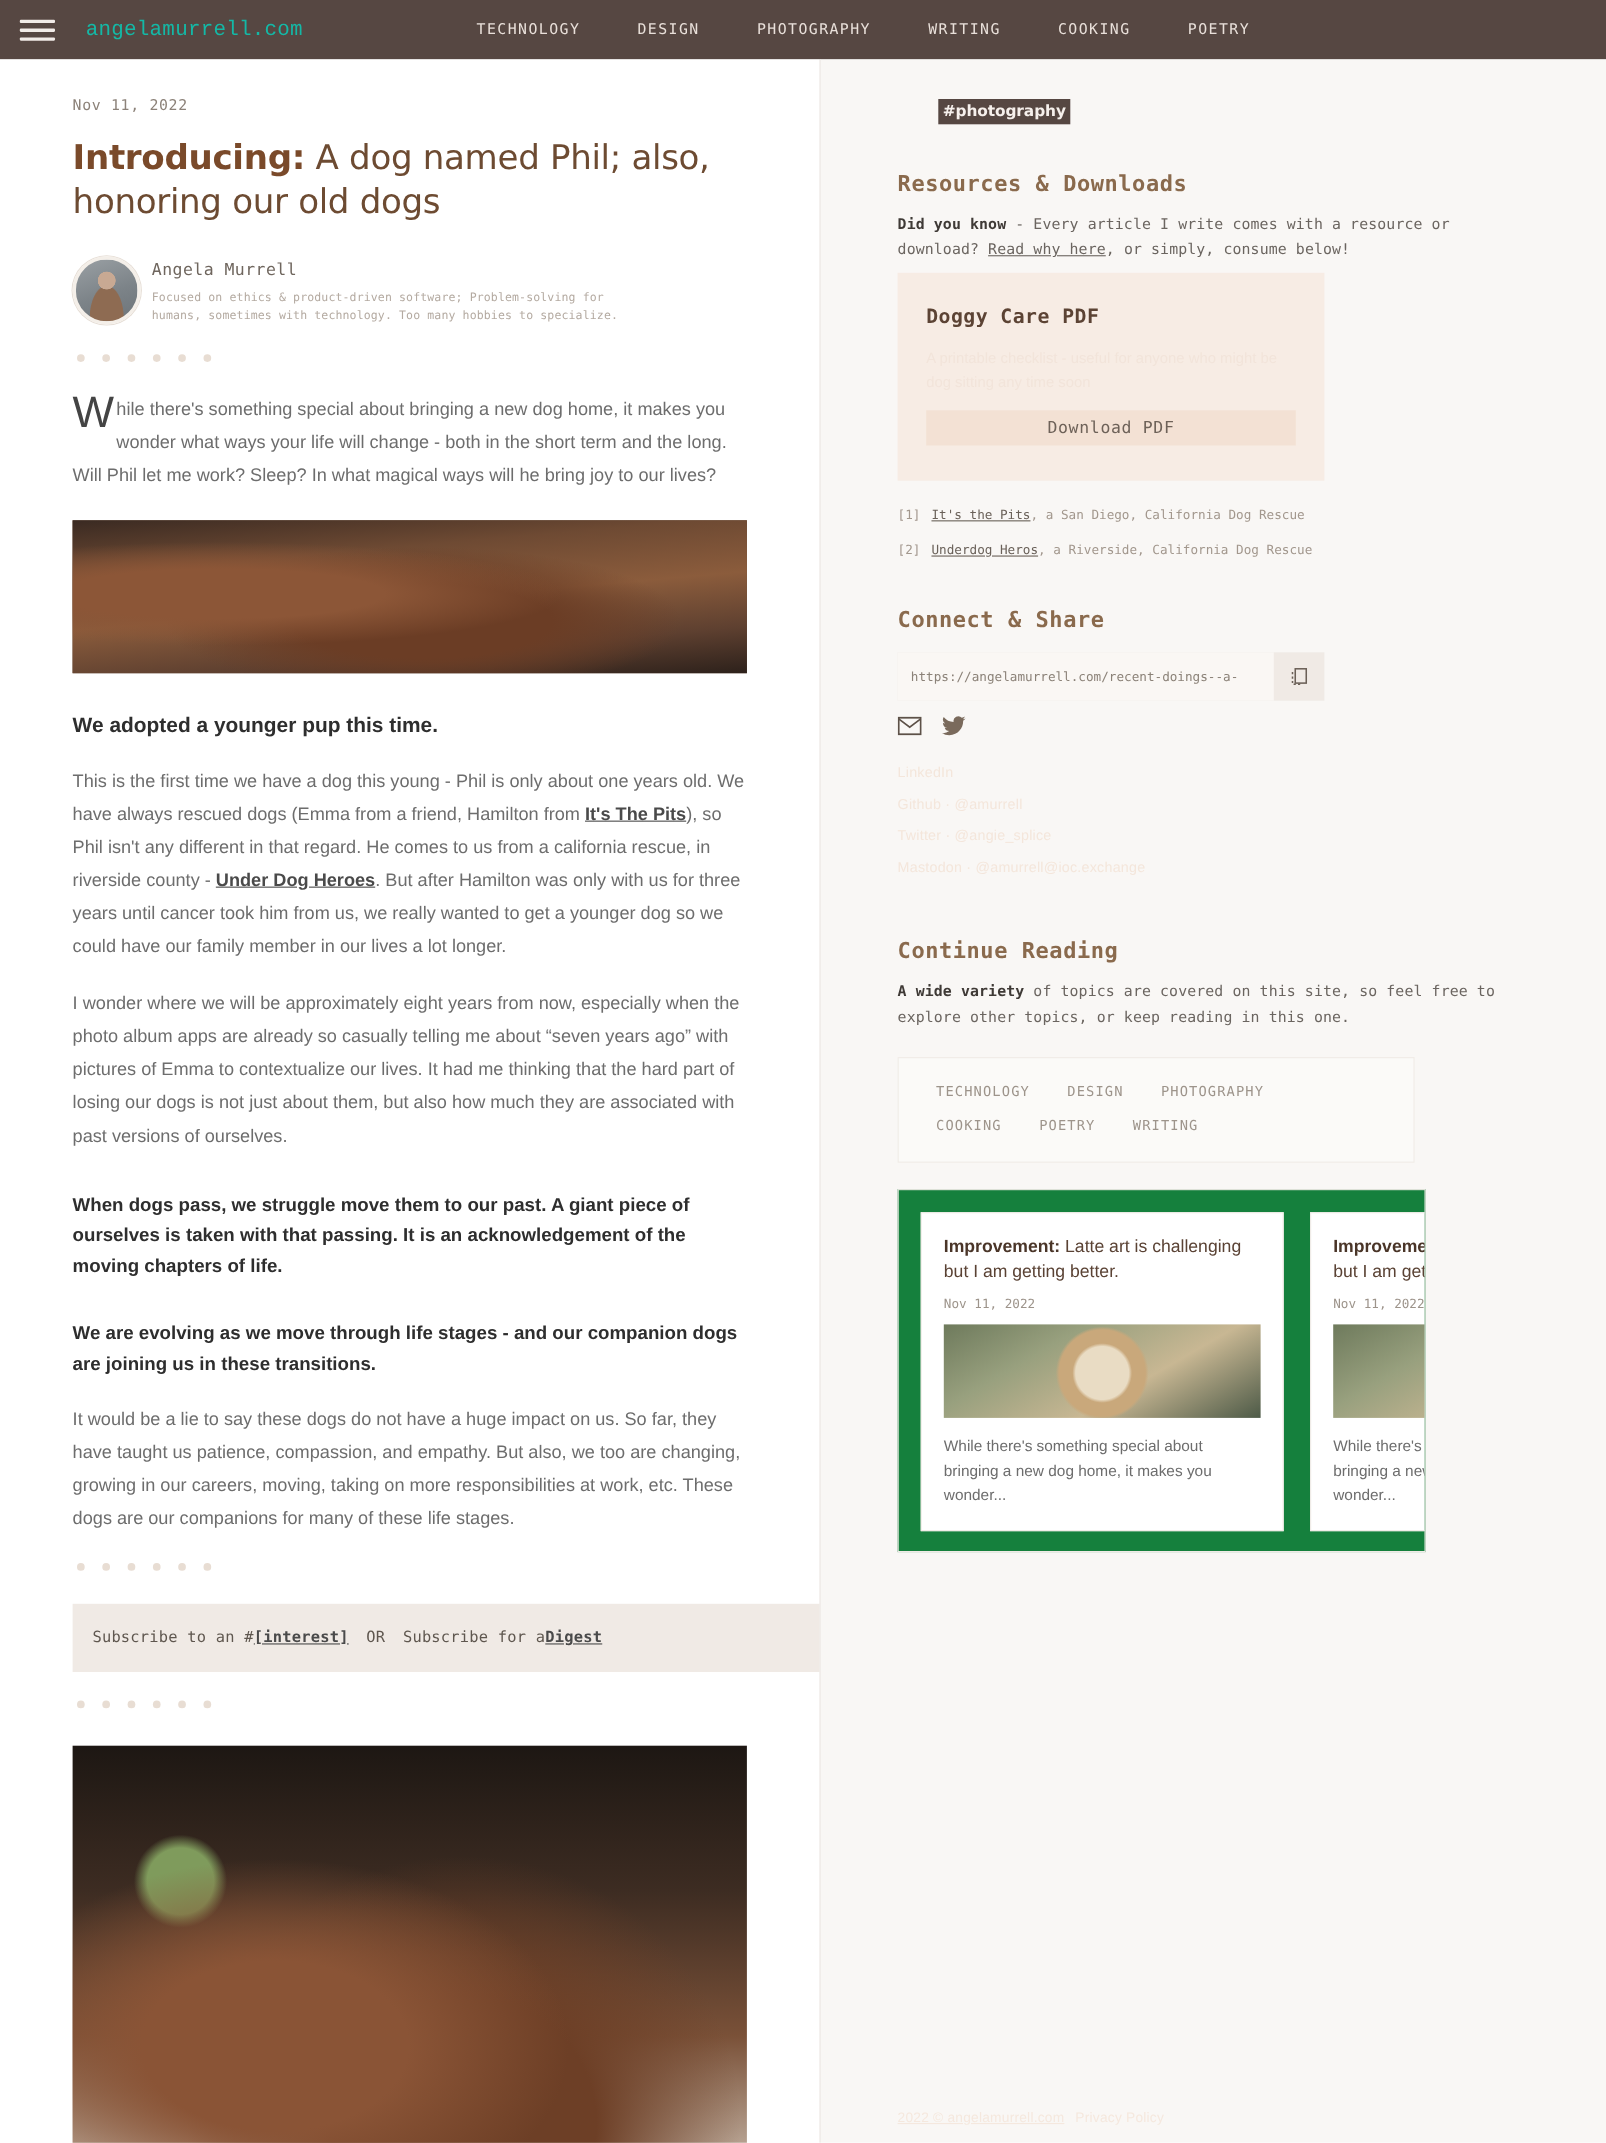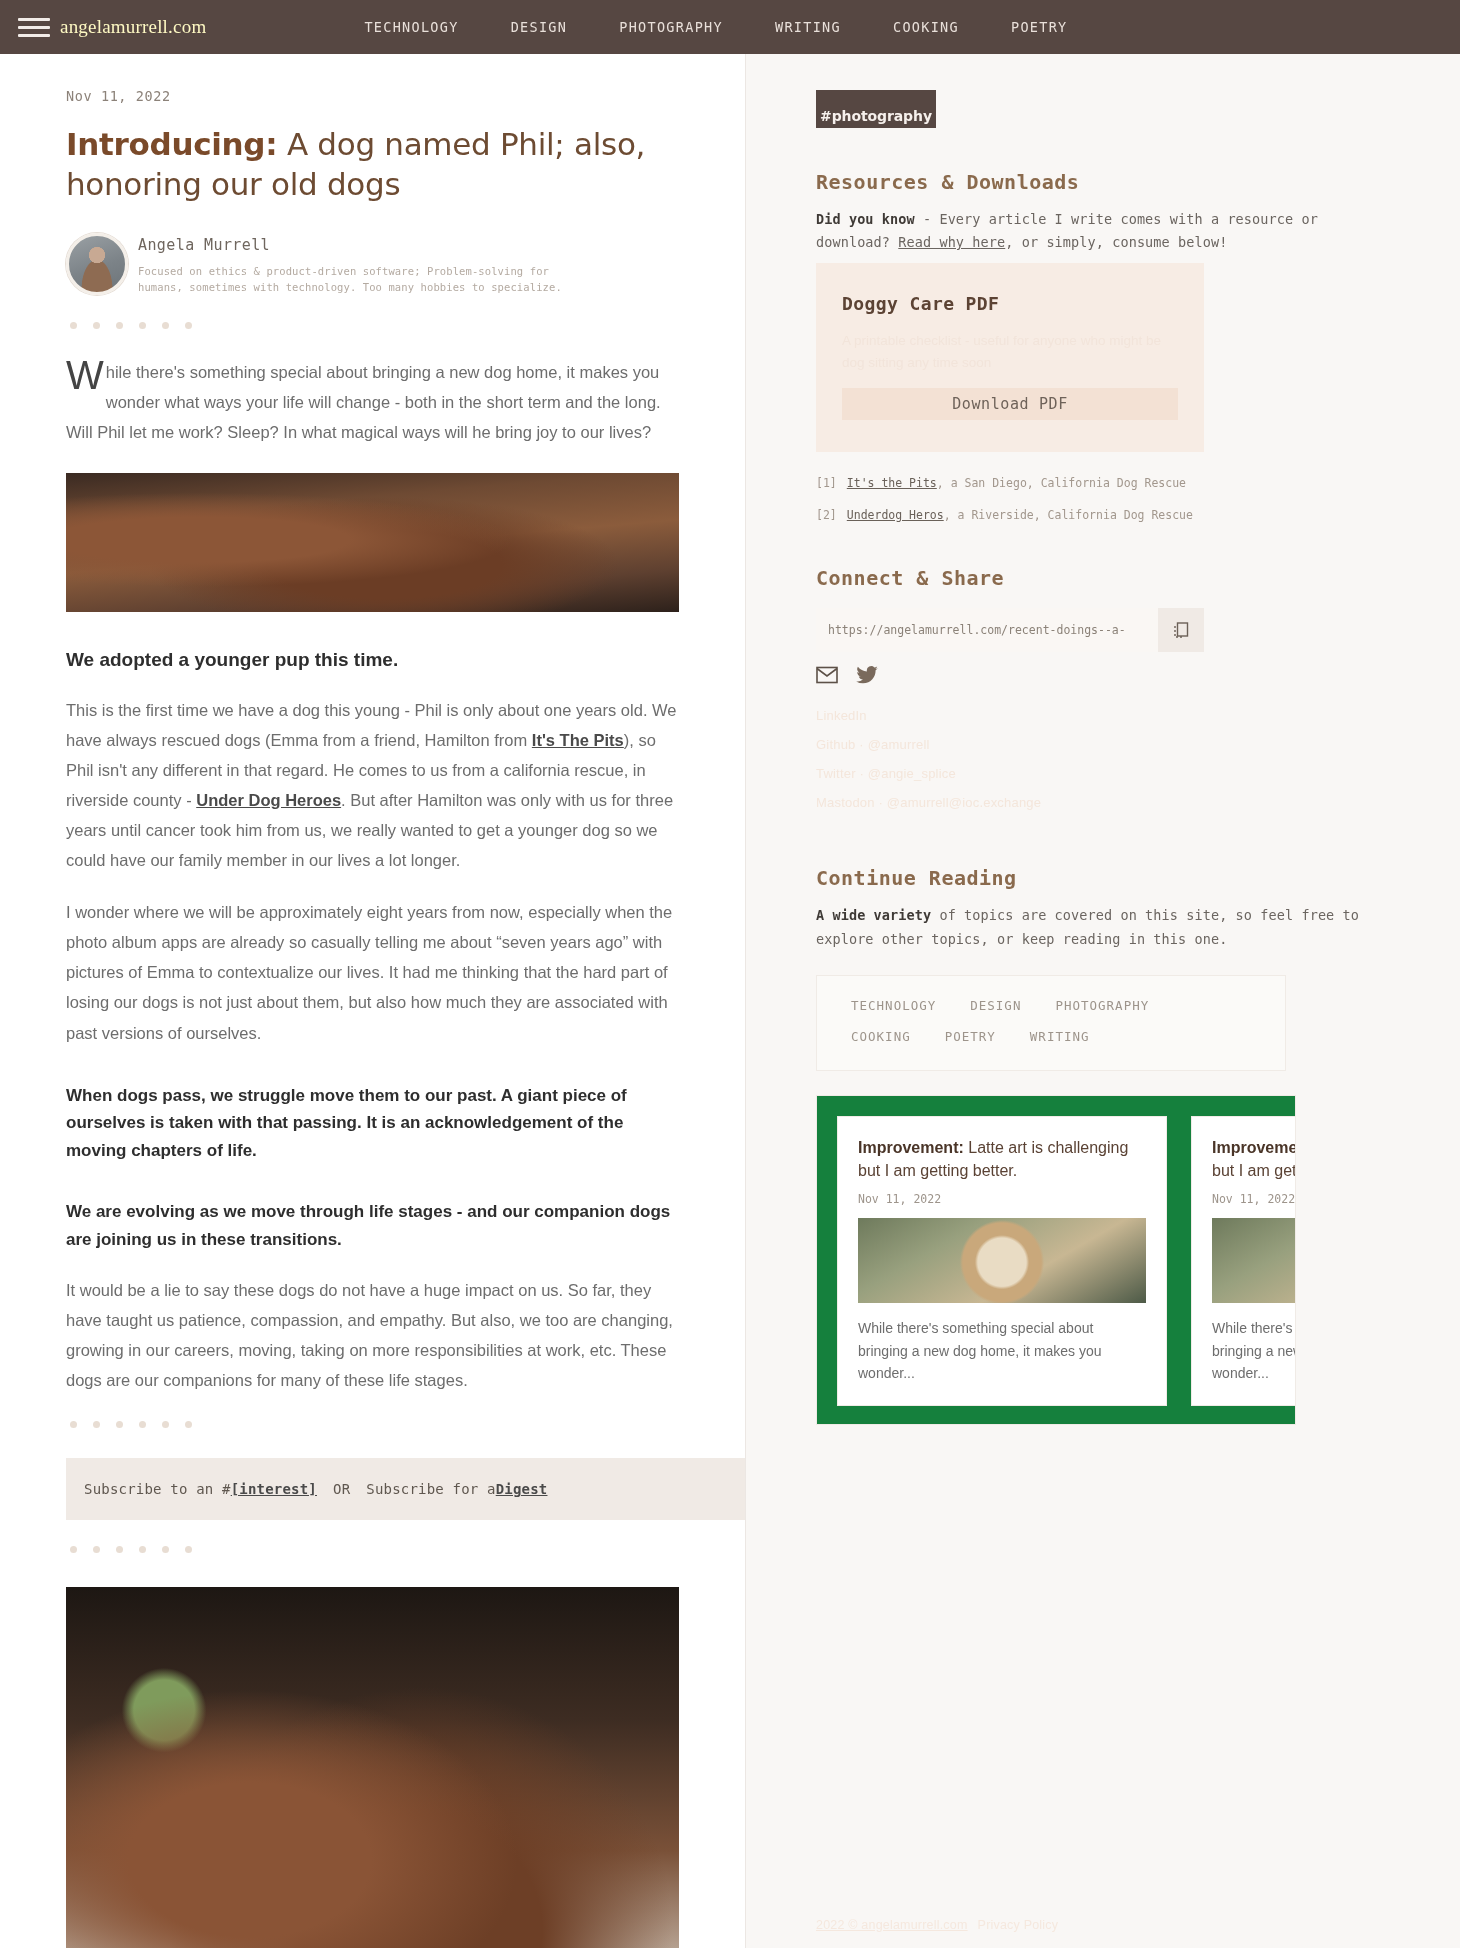--- a/index.html
+++ b/index.html
@@ -28,9 +28,9 @@
   }
   .hamburger span { display:block; height: 3px; background:#f2ece8; border-radius:1px; }
   .brand {
-    margin-left: 10px;
-    color: #fef9c3;
-    font-family: Liberation Serif, serif;
+    margin-left: 28px;
+    color: #14b8a6;
+    font-family: Liberation Mono, monospace;
     font-size: 19px;
     letter-spacing: .2px;
     cursor: pointer;

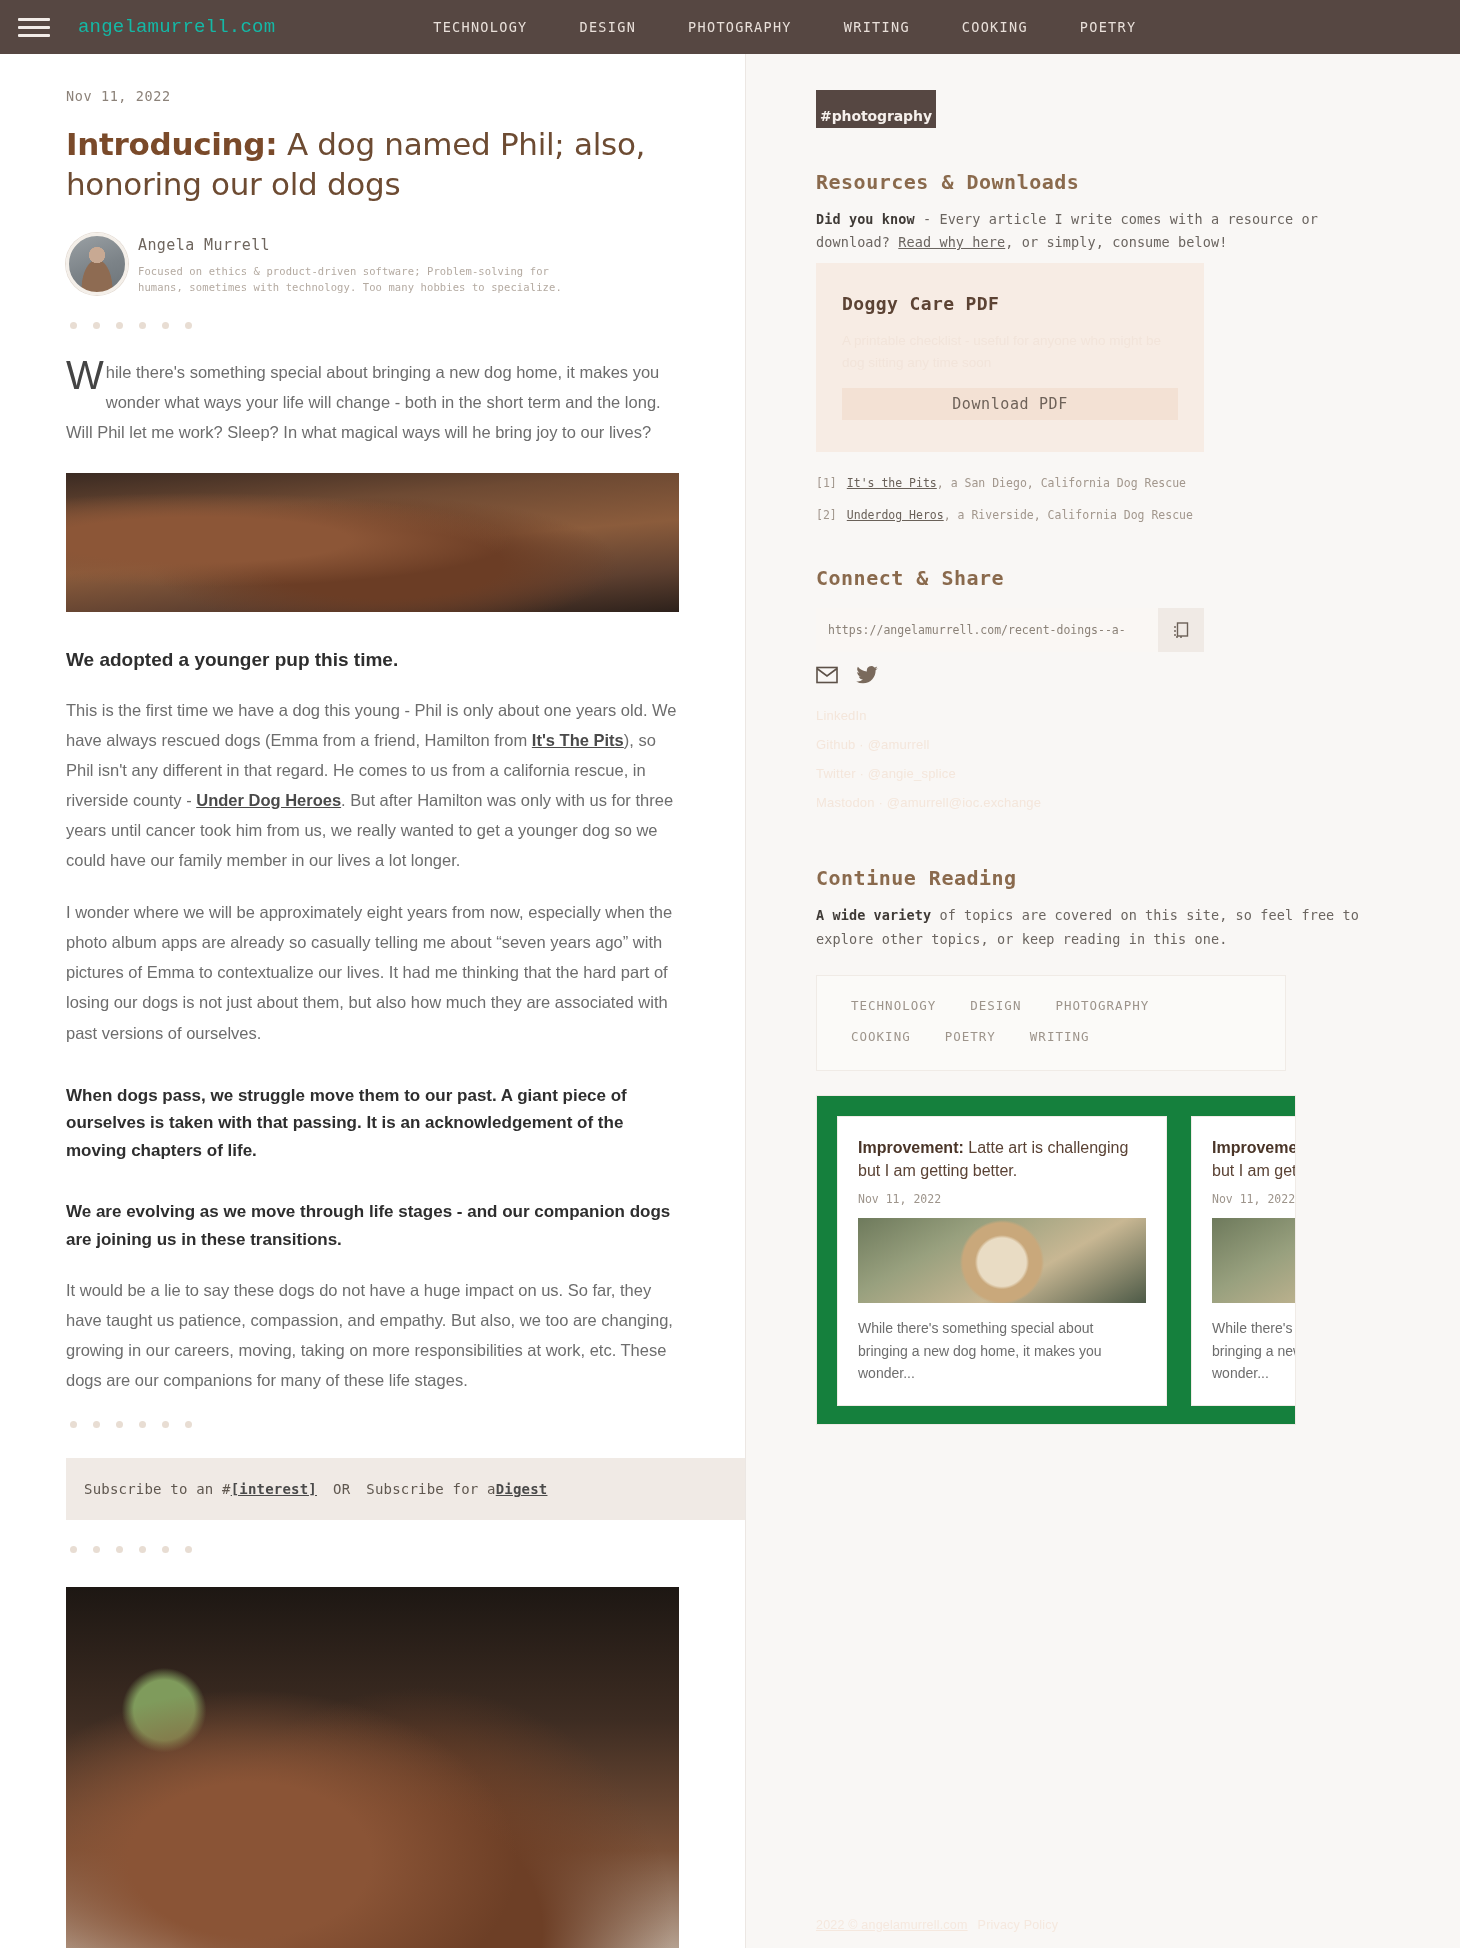--- a/index.html
+++ b/index.html
@@ -144,7 +144,7 @@
   .tagchip {
     display:inline-block; background:#564742; color:#f6f0ec;
     font-family:"DejaVu Sans", sans-serif; font-size:14px; font-weight:700;
-    padding: 18px 4px 4px 4px; letter-spacing:-.1px;
+    padding: 3px 4px 4px 4px; letter-spacing:-.1px;margin-left:37px;
   }
   .side-h {
     margin-top: 42px;

